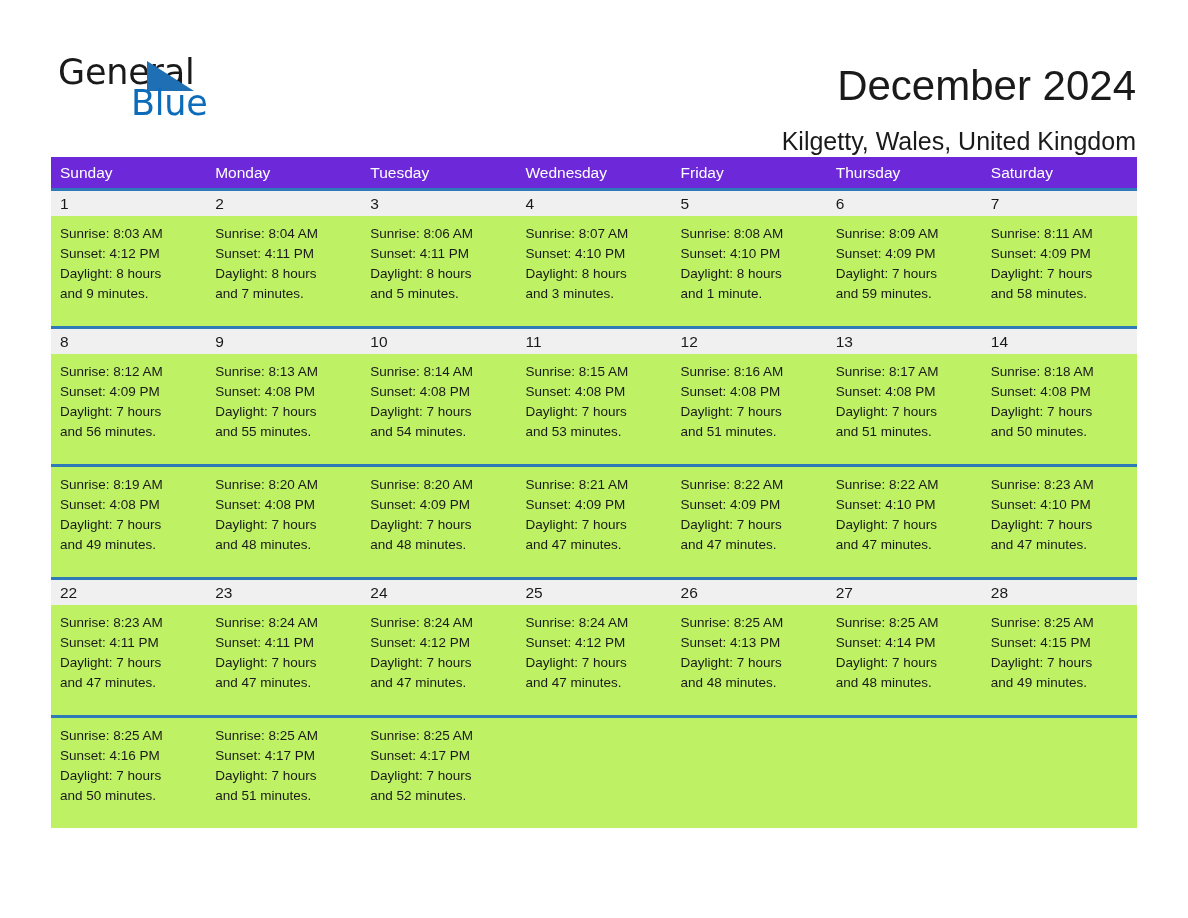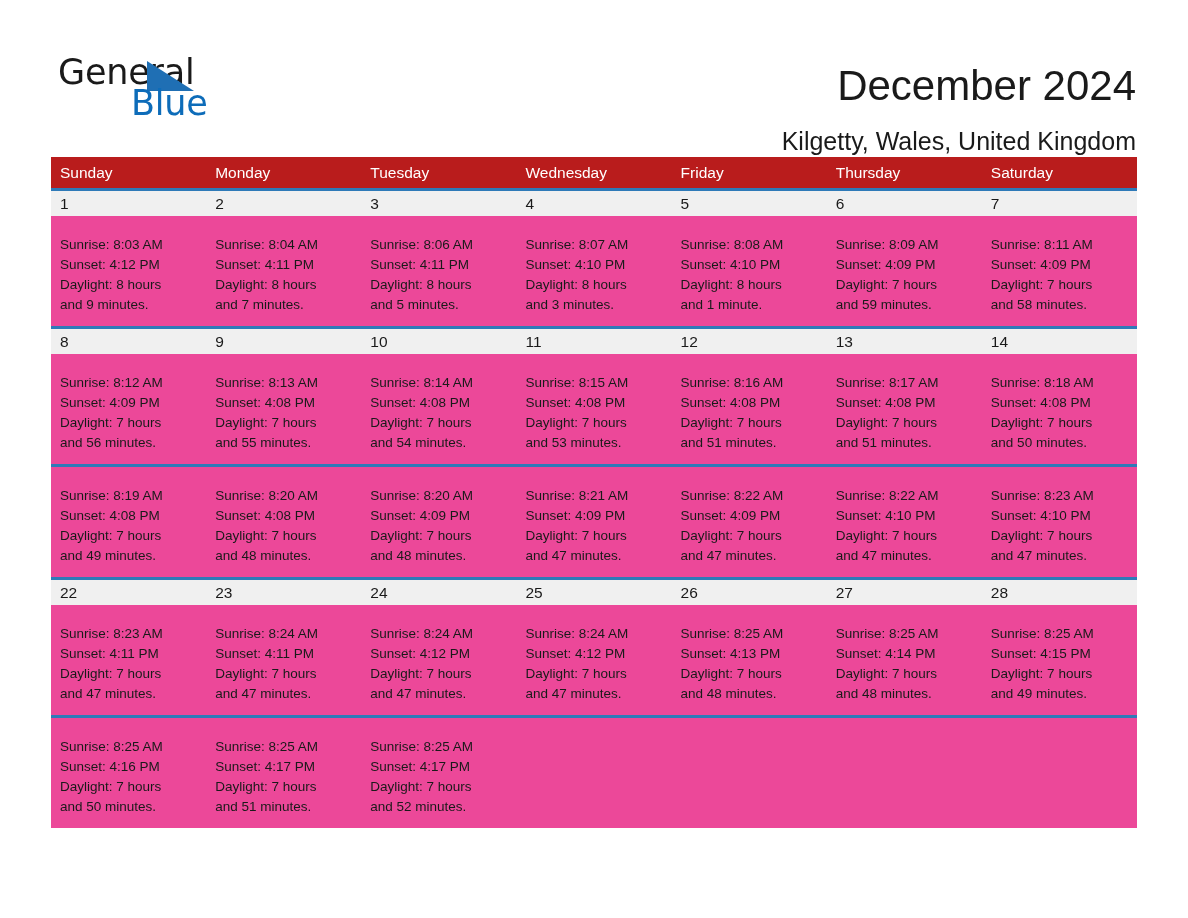--- a/index.html
+++ b/index.html
@@ -99,7 +99,7 @@
   .weekday-row {
     display: flex;
     width: 100%;
-    background: #b91c1c;
+    background: #6d28d9;
     height: 31px;
   }
   .weekday-cell {

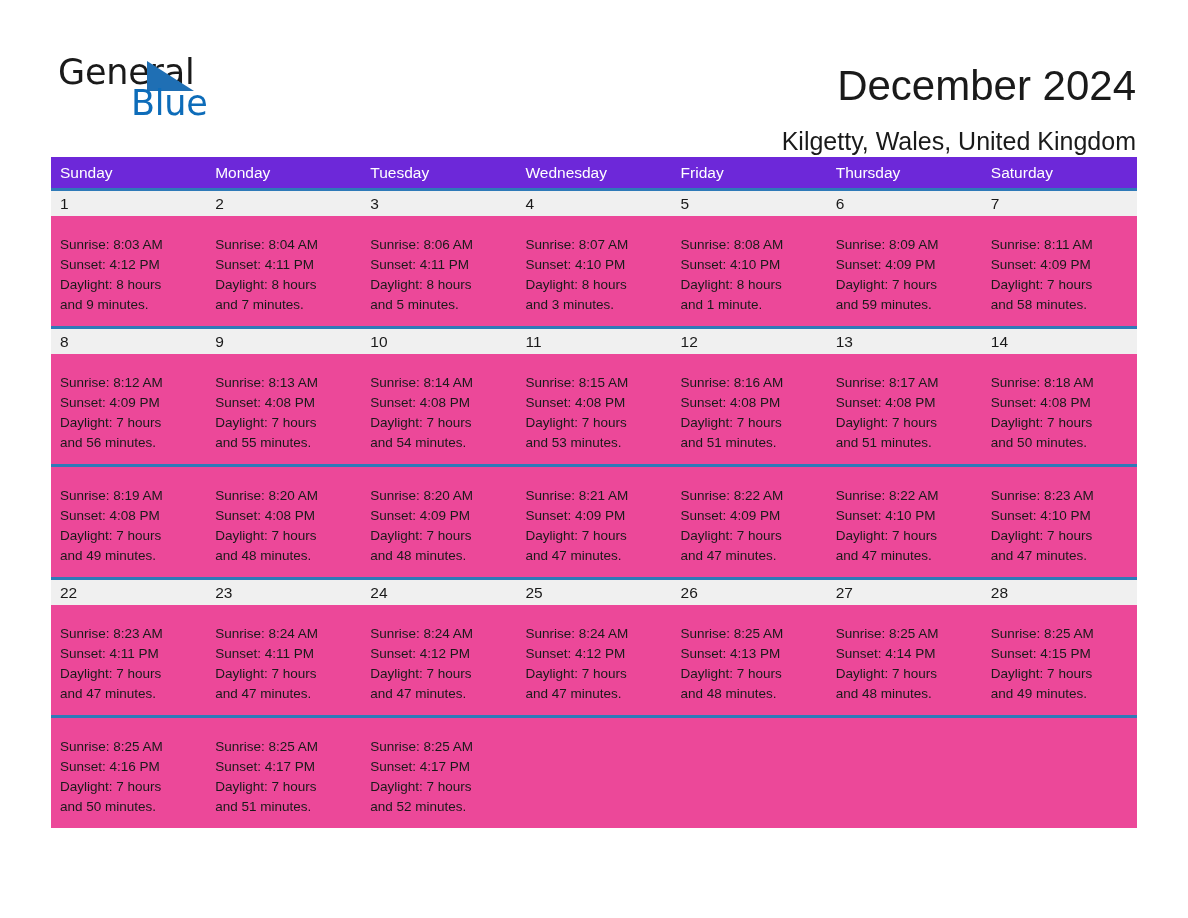--- a/index.html
+++ b/index.html
@@ -137,9 +137,8 @@
   .details-row {
     display: flex;
     width: 100%;
-    background: #ec4899;
+    background: #bef264;
     height: 110px;
-    align-items: center;
   }
   .detail-cell {
     flex: 1 1 0;

